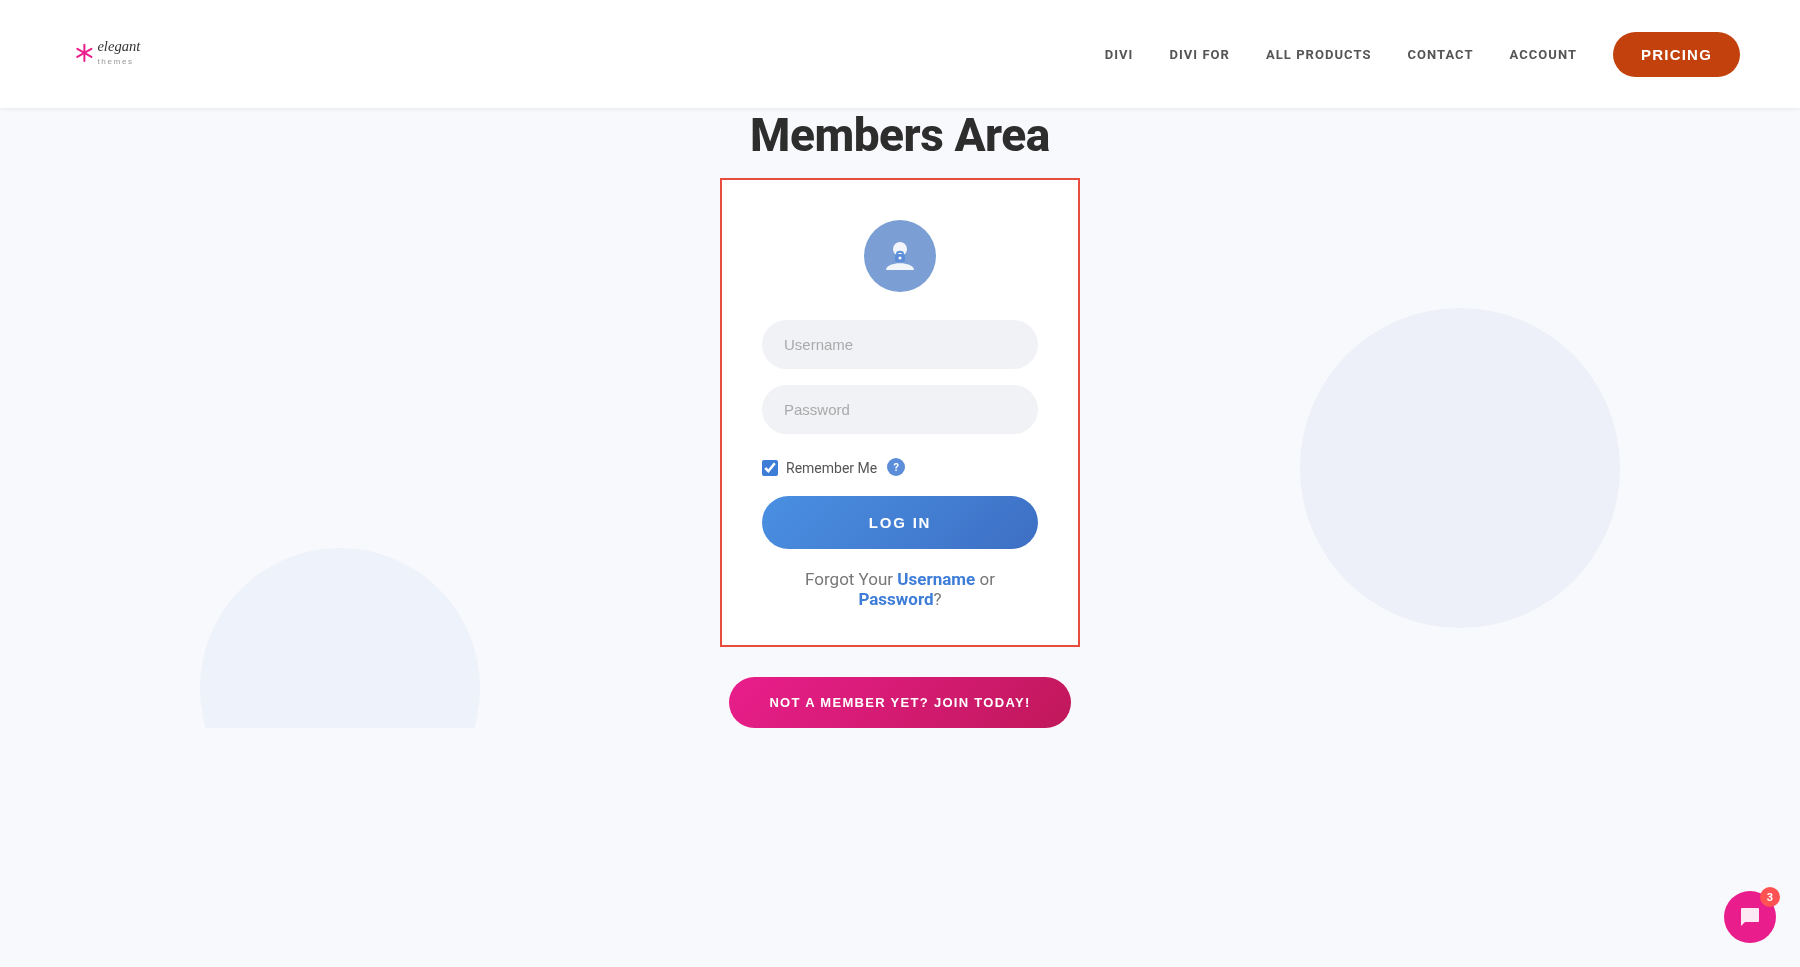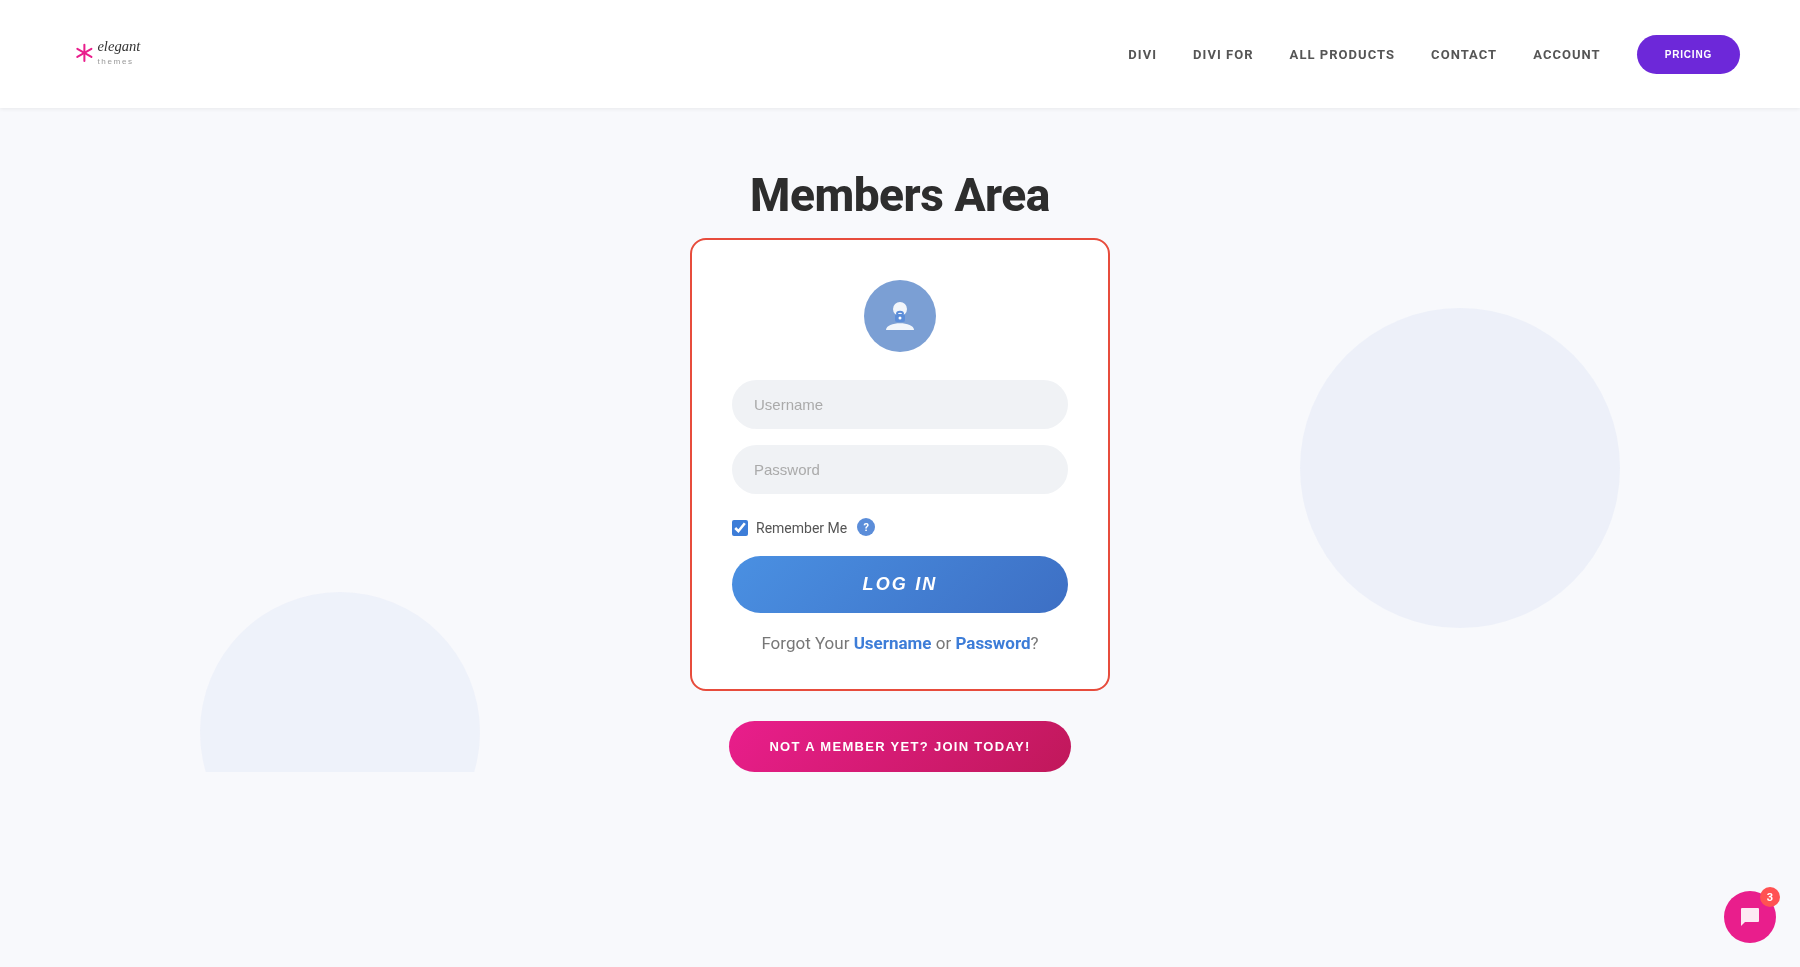--- a/index.html
+++ b/index.html
@@ -51,12 +51,12 @@
     }
 
     .pricing-btn {
-      background: #6d28d9;
+      background: #c2410c;
       color: #fff;
       border: none;
       border-radius: 30px;
       padding: 14px 28px;
-      font-size: 10px;
+      font-size: 15px;
       font-weight: 800;
       letter-spacing: 0.08em;
       text-transform: uppercase;

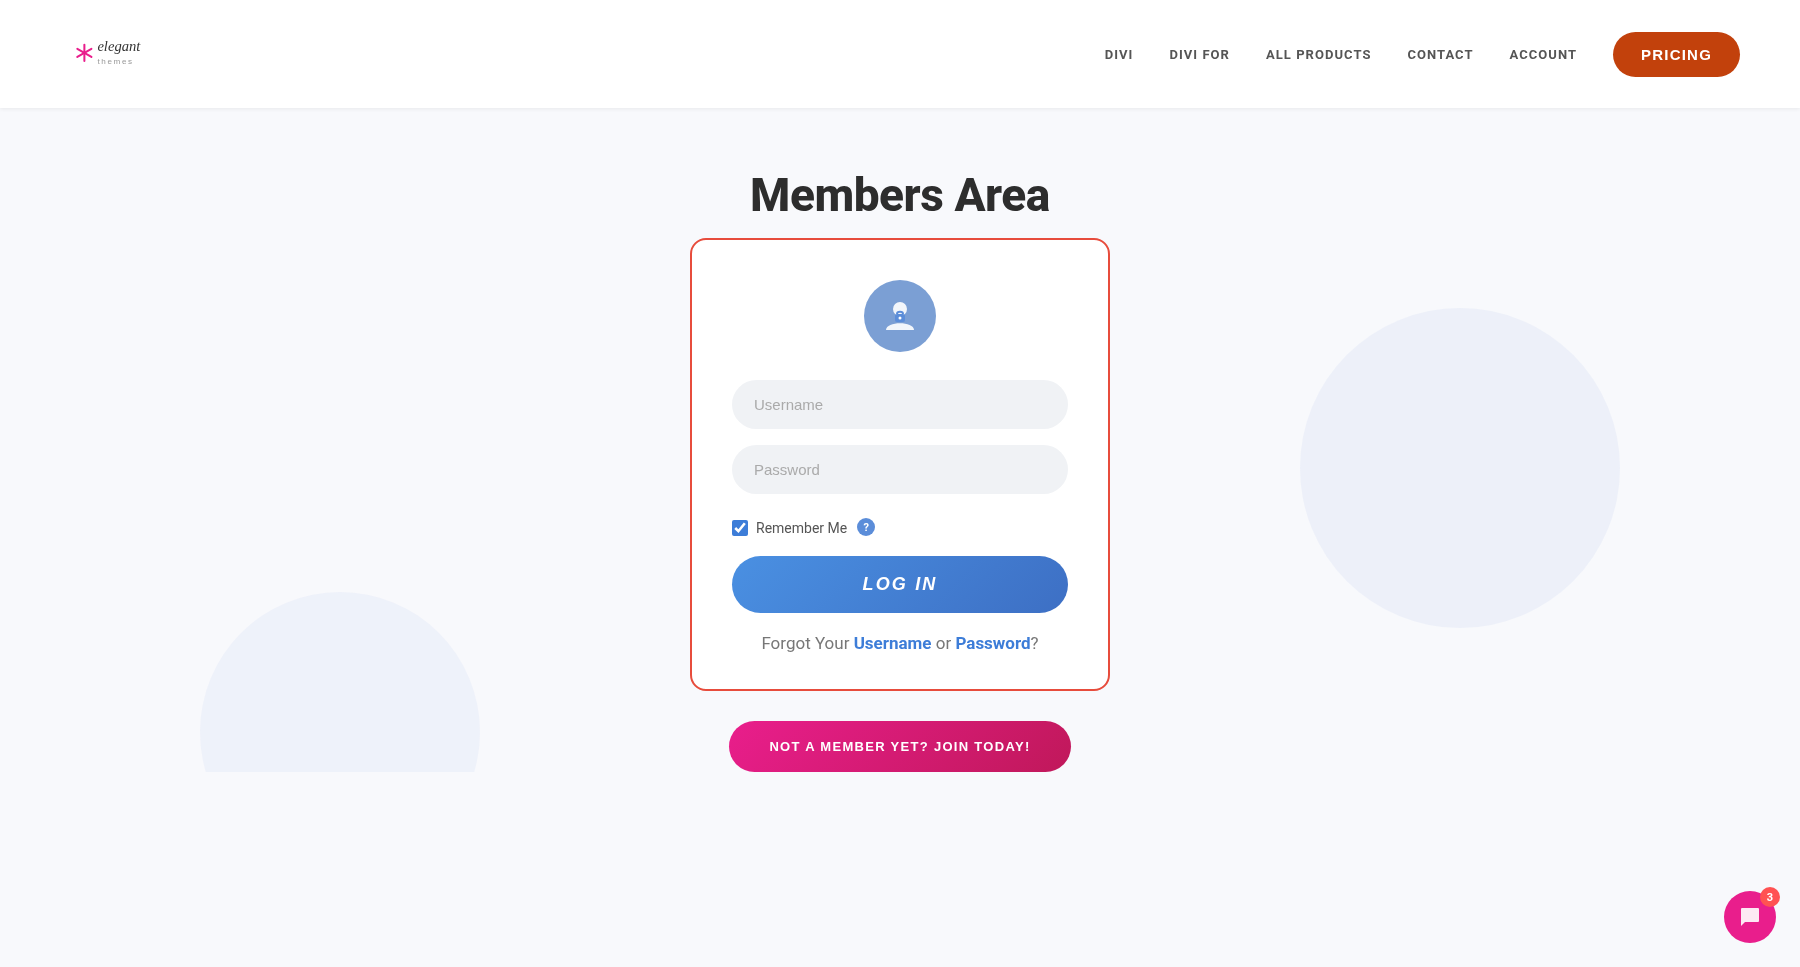--- a/index.html
+++ b/index.html
@@ -68,7 +68,6 @@
       display: flex;
       flex-direction: column;
       align-items: center;
-      padding-top: 60px;
       position: relative;
       overflow: hidden;
     }

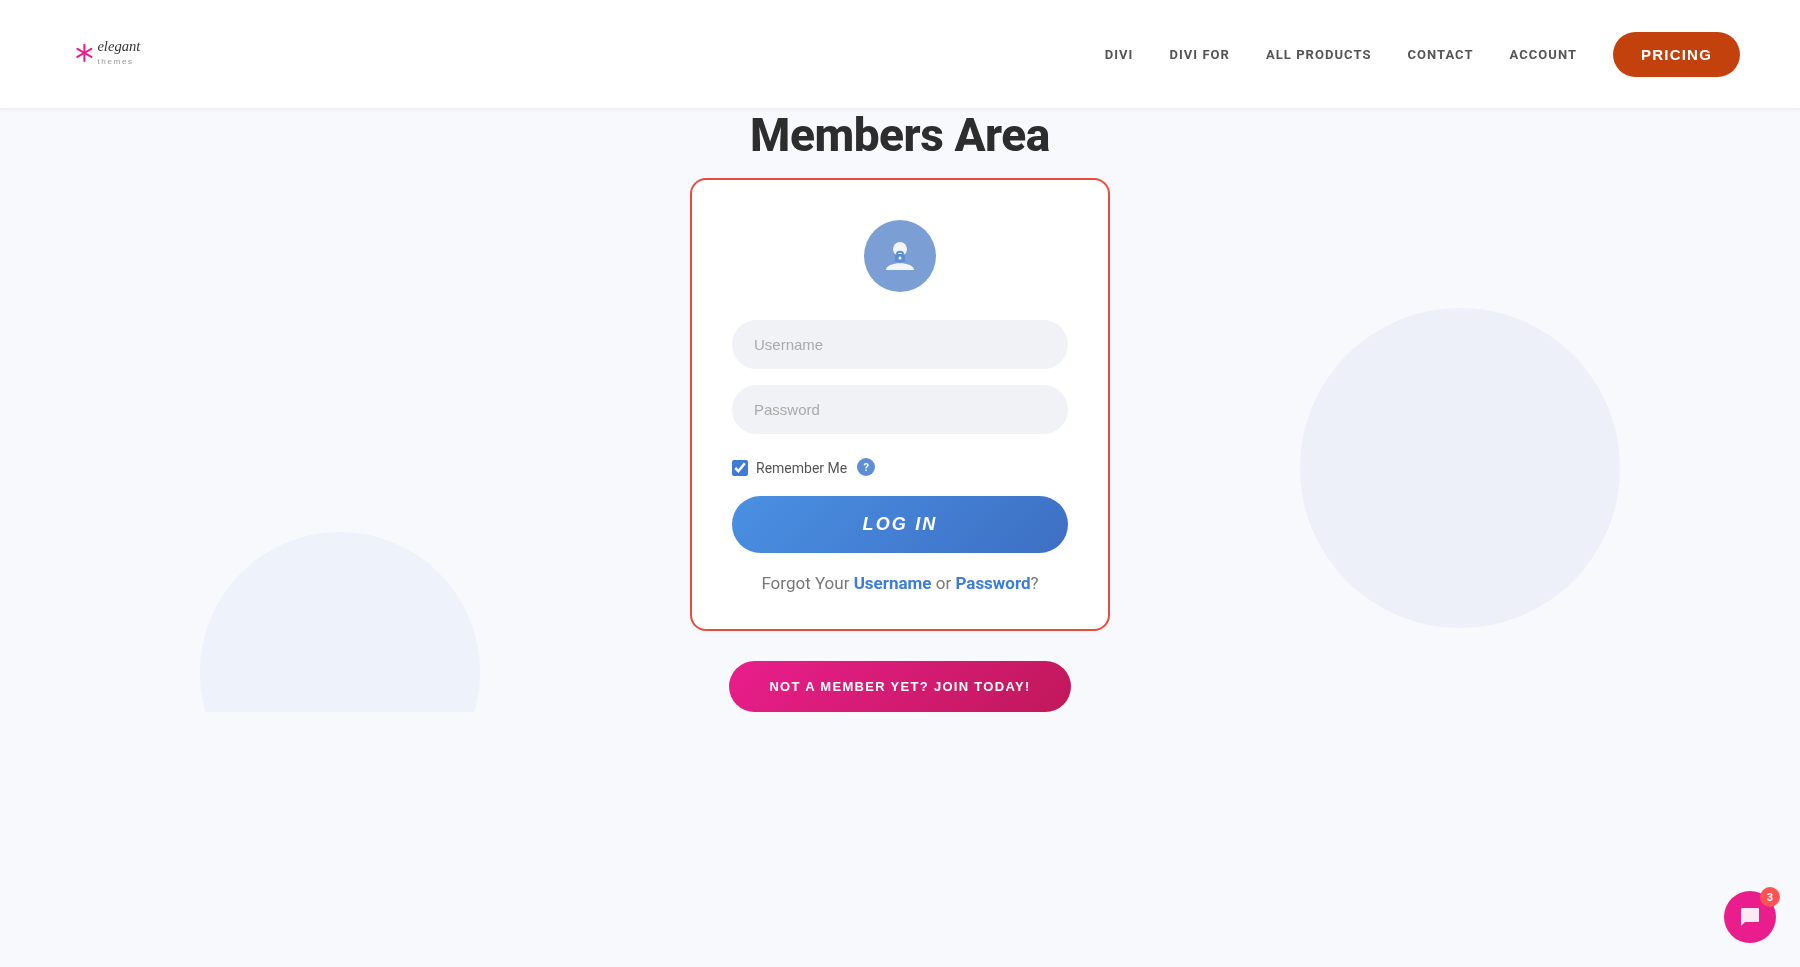--- a/index.html
+++ b/index.html
@@ -96,8 +96,8 @@
     .login-card {
       background: #fff;
       border: 2.5px solid #e74c3c;
-      border-radius: 16px;
-      width: 420px;
+      border-radius: 0;
+      width: 360px;
       padding: 40px 40px 36px;
       position: relative;
       z-index: 2;

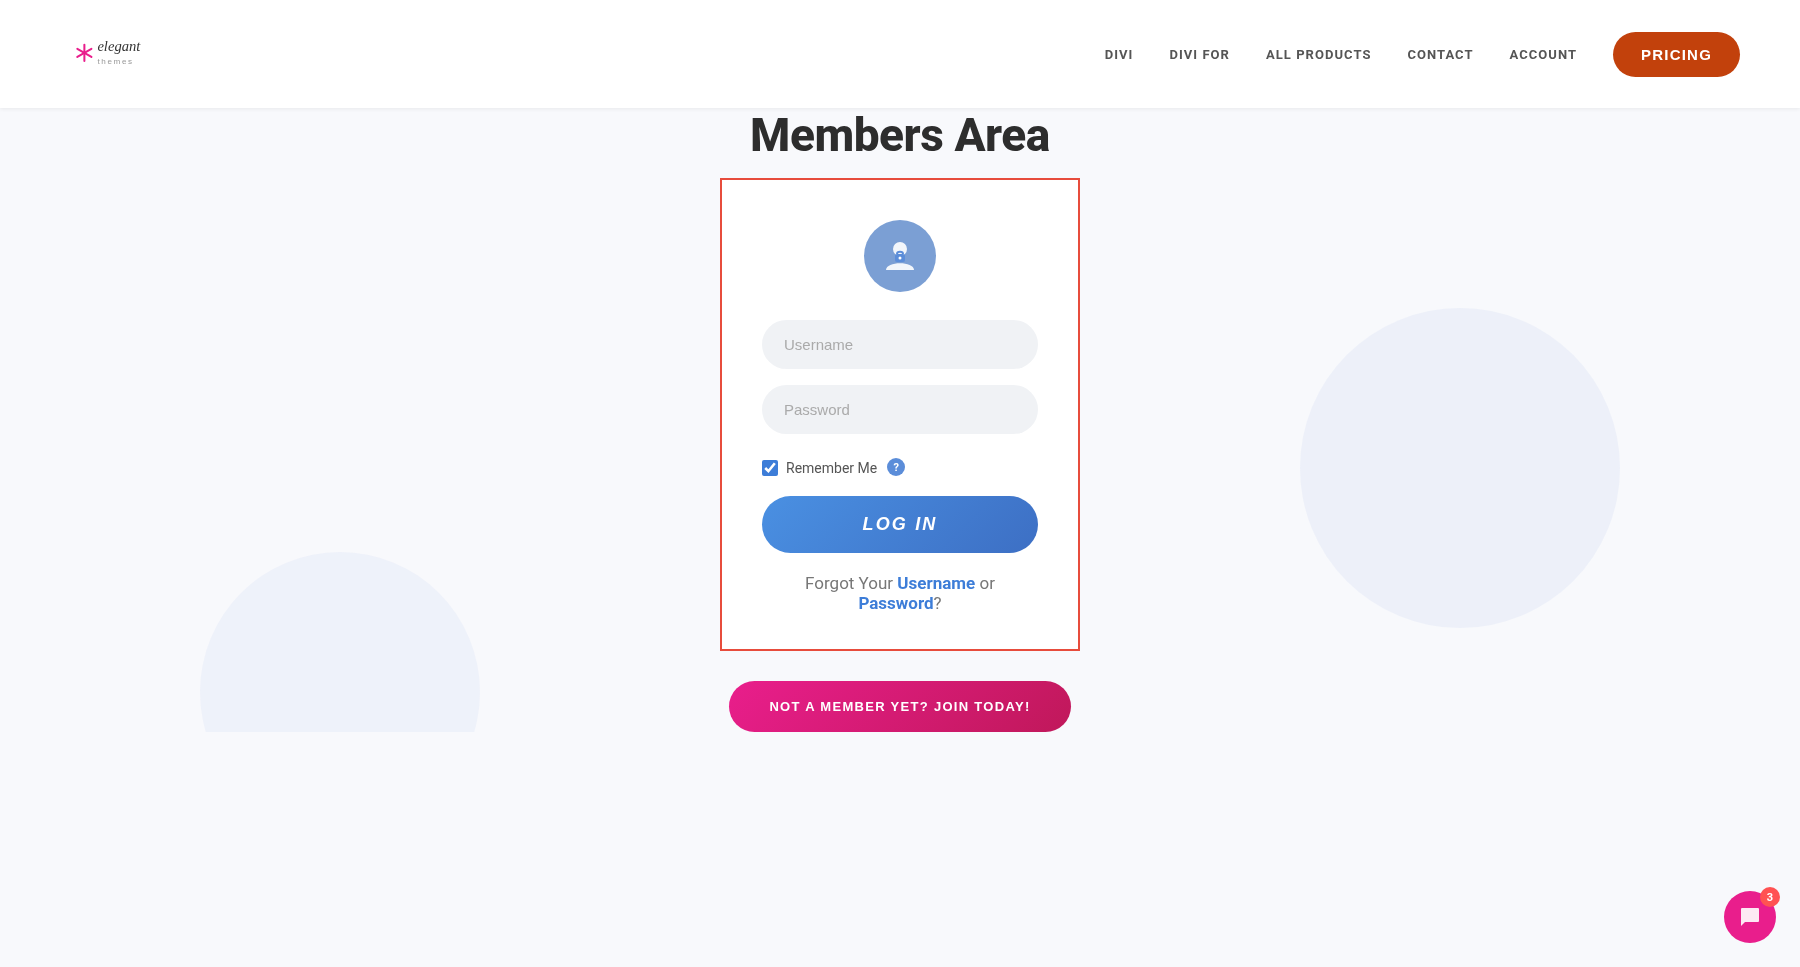--- a/index.html
+++ b/index.html
@@ -175,13 +175,12 @@
       border: none;
       border-radius: 30px;
       padding: 18px;
-      font-size: 18px;
+      font-size: 15px;
       font-weight: 800;
       letter-spacing: 0.12em;
       text-transform: uppercase;
       cursor: pointer;
       margin-bottom: 20px;
-      font-style: italic;
     }
 
     .forgot-row {

